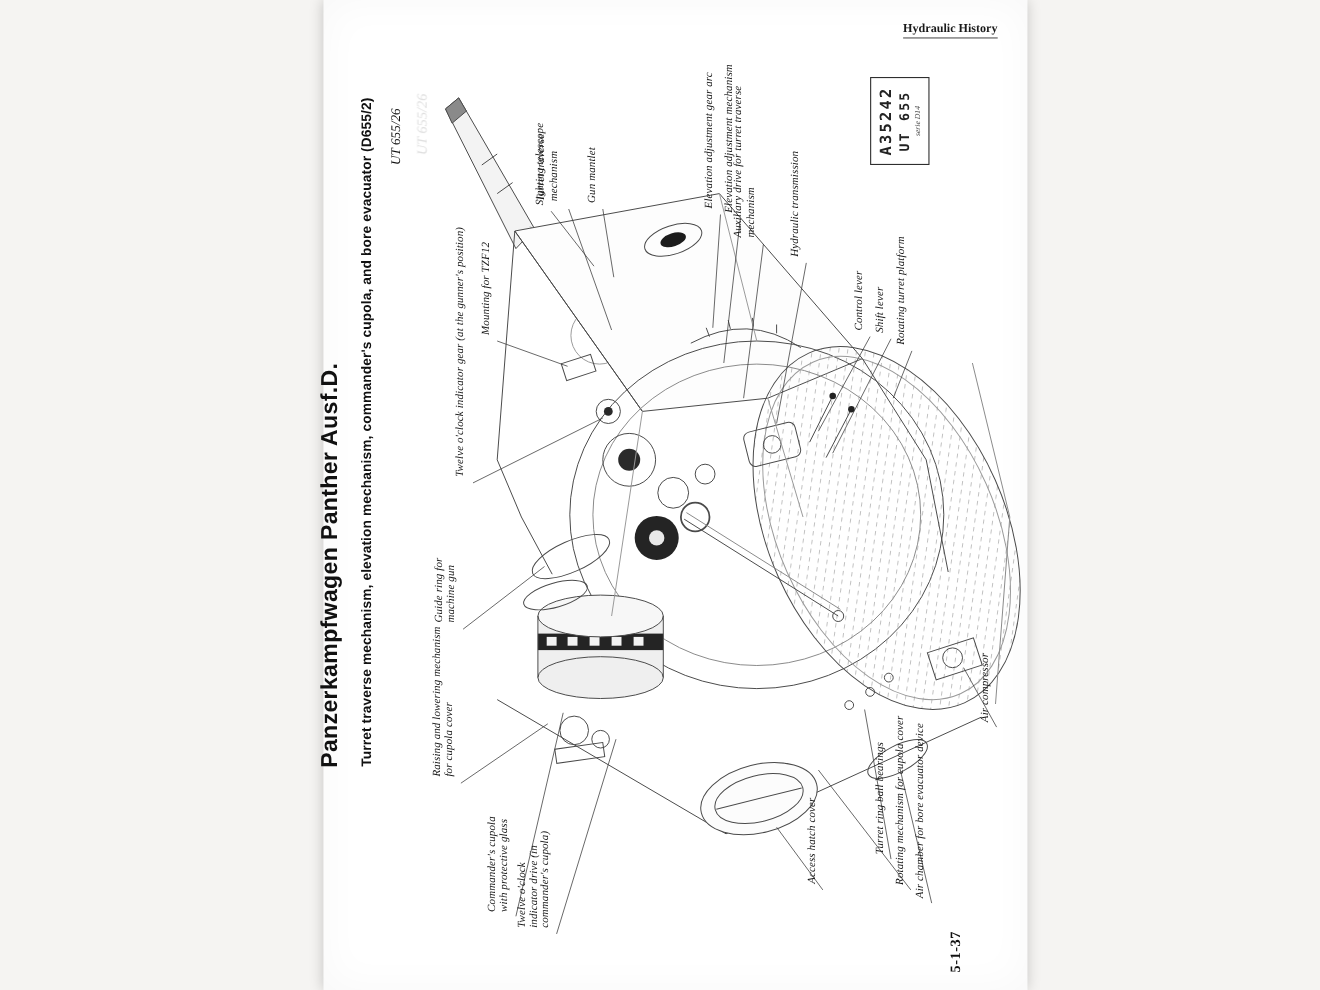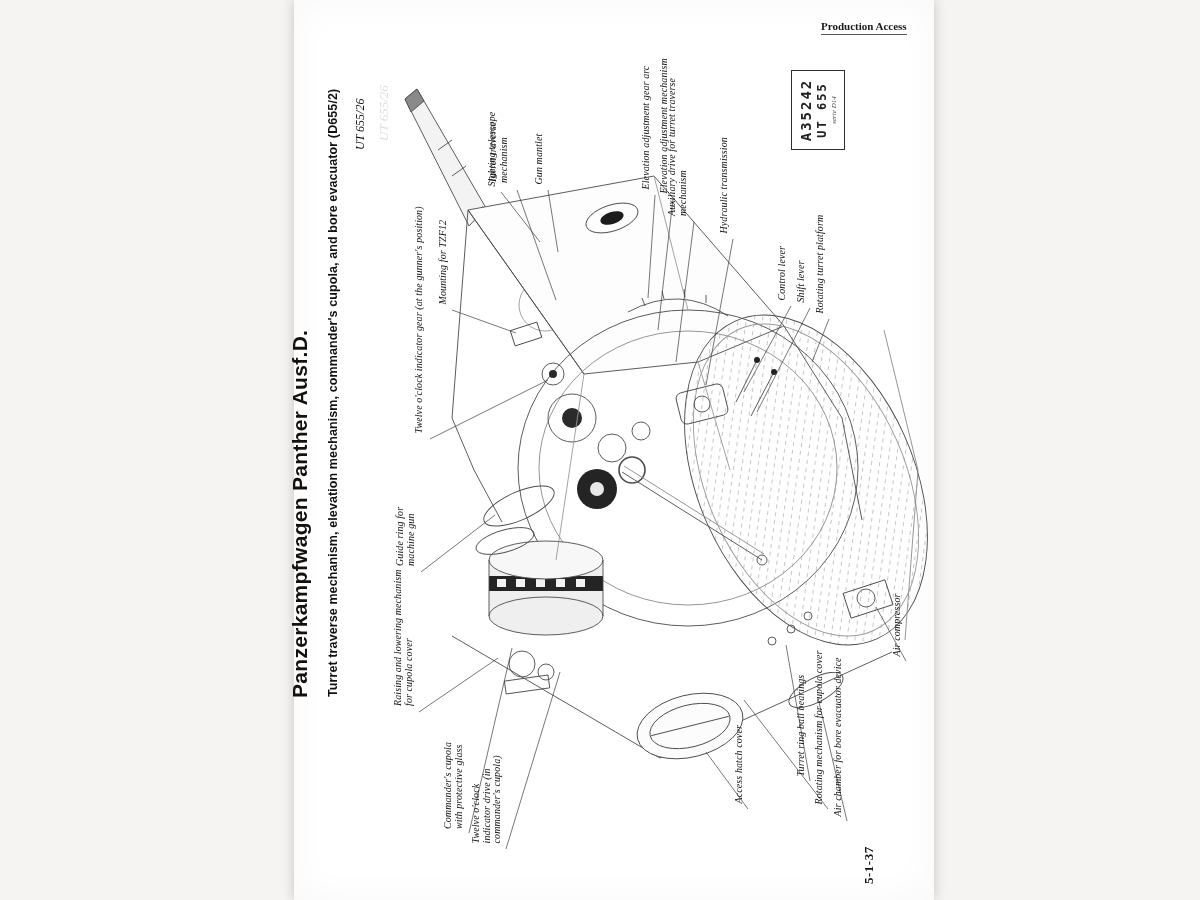--- a/index.html
+++ b/index.html
@@ -183,7 +183,7 @@
   </g>
 </svg>
 
-<div class="running-header">Production Access</div>
+<div class="running-header">Hydraulic History</div>
 
 <div class="vtext title1">Panzerkampfwagen Panther Ausf.D.</div>
 <div class="vtext title2">Turret traverse mechanism, elevation mechanism, commander's cupola, and bore evacuator (D655/2)</div>

